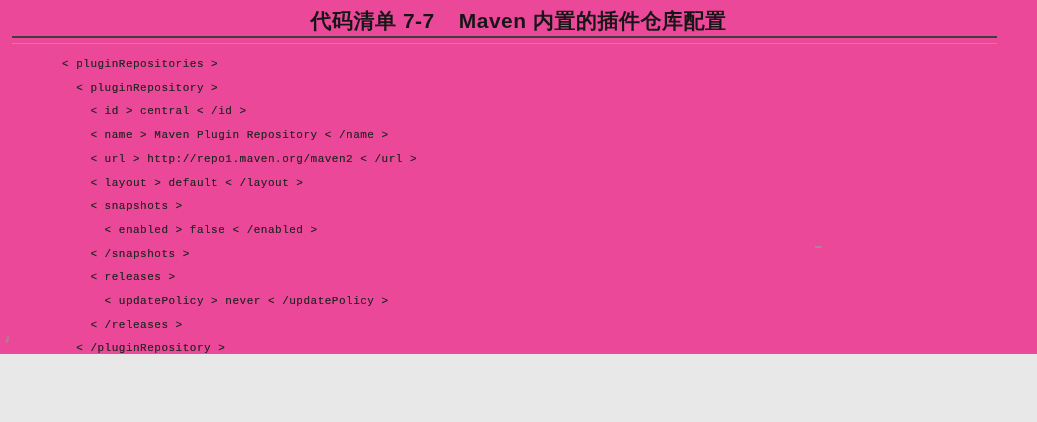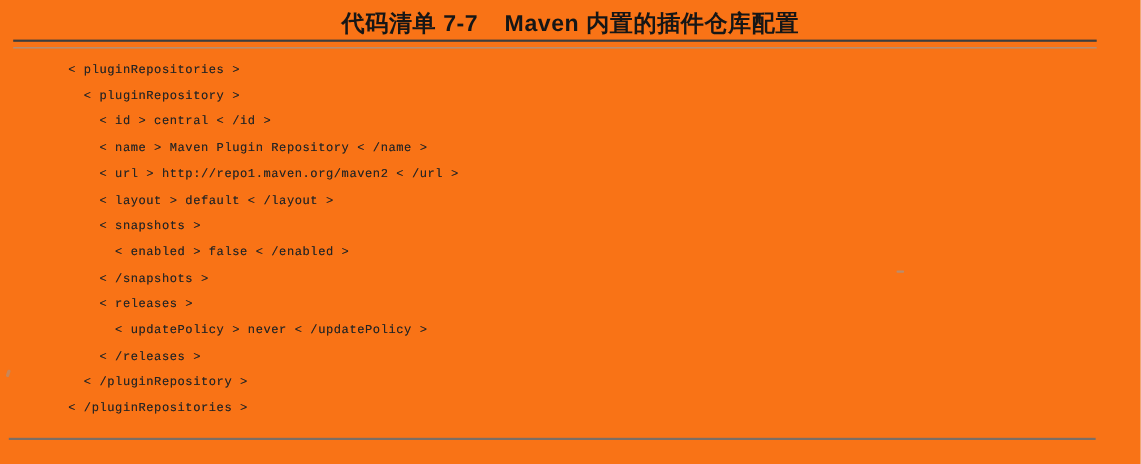--- a/index.html
+++ b/index.html
@@ -6,8 +6,8 @@
   .page {
     position: relative;
     width: 1037px;
-    height: 422px;
-    background: #f97316;
+    height: 354px;
+    background: #ec4899;
     overflow: hidden;
     font-family: "Liberation Sans", sans-serif;
   }

